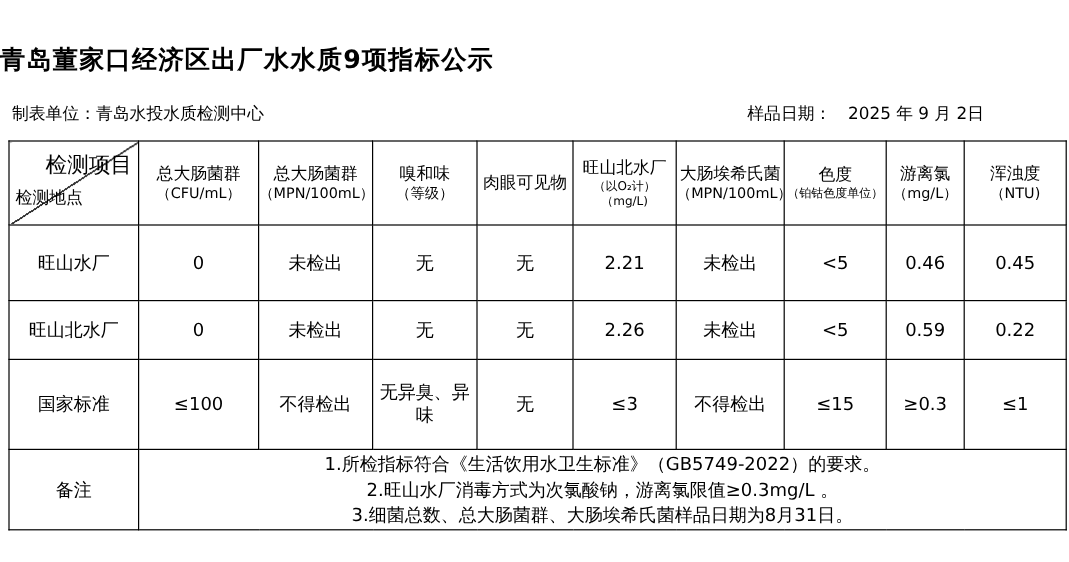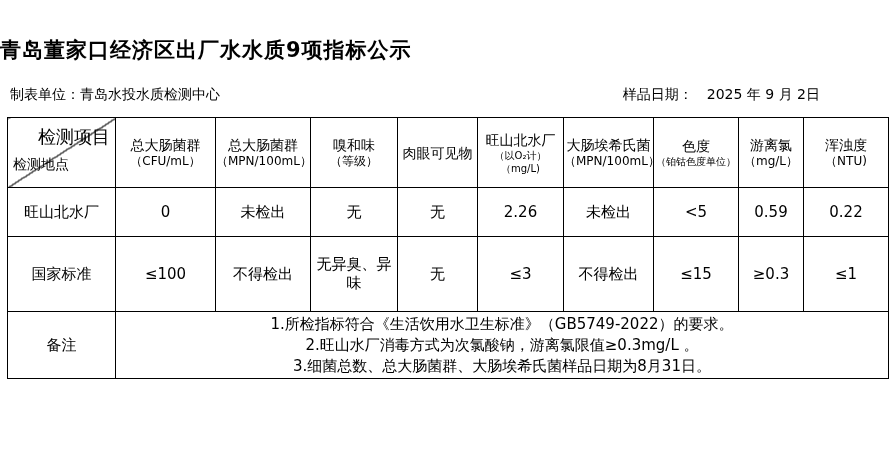--- a/index.html
+++ b/index.html
@@ -120,6 +120,18 @@
     </th>
   </tr>
 
+  <tr class="r1">
+    <td>旺山水厂</td>
+    <td class="value-cell">0</td>
+    <td class="value-cell">未检出</td>
+    <td class="value-cell">无</td>
+    <td class="value-cell">无</td>
+    <td class="value-cell">2.21</td>
+    <td class="value-cell">未检出</td>
+    <td class="value-cell">&lt;5</td>
+    <td class="value-cell">0.46</td>
+    <td class="value-cell">0.45</td>
+  </tr>
 
   <tr class="r2">
     <td>旺山北水厂</td>

